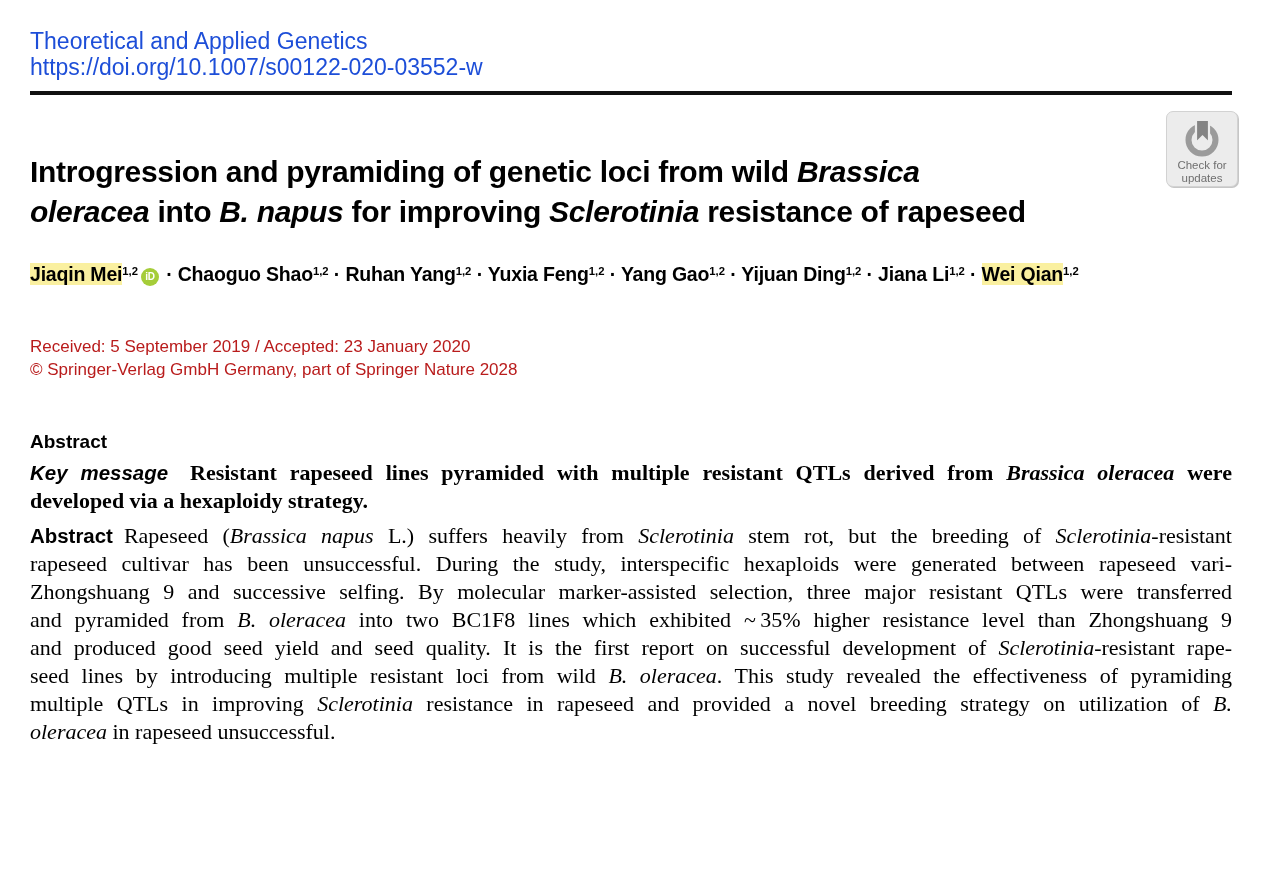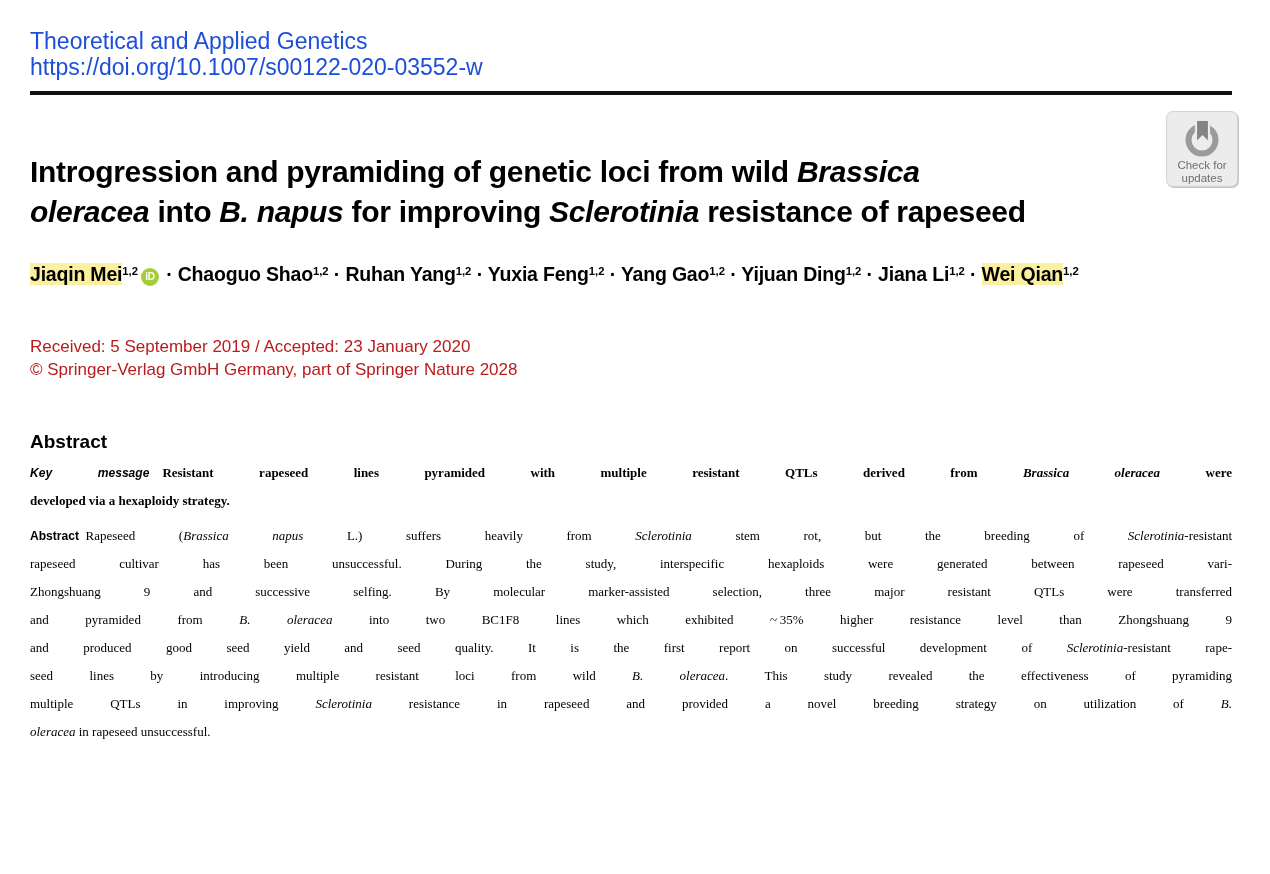--- a/index.html
+++ b/index.html
@@ -42,7 +42,7 @@
   .abs-heading{margin-top:49px;font-size:19px;font-weight:700;line-height:24px;}
   .keymsg{margin-top:5px;}
   .abstract-body{margin-top:7px;}
-  .serifpara{font-family:"Liberation Serif",serif;font-size:13px;line-height:28px;color:#000;}
+  .serifpara{font-family:"Liberation Serif",serif;font-size:22px;line-height:28px;color:#000;}
   .keymsg div{font-weight:700;}
   .jline{text-align:justify;text-align-last:justify;}
 

